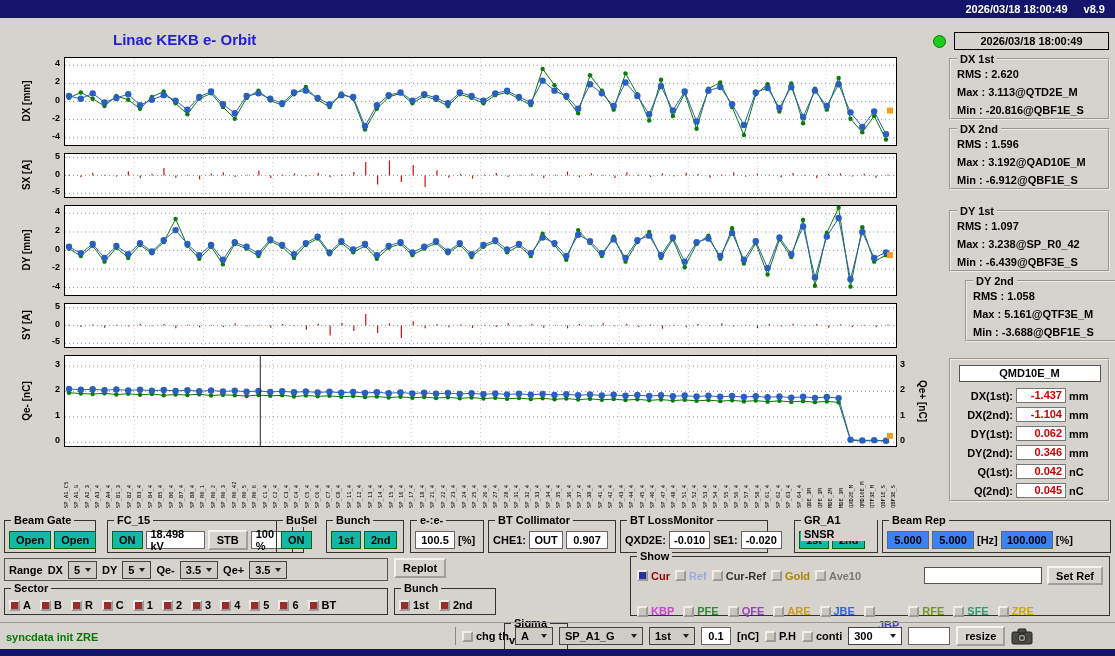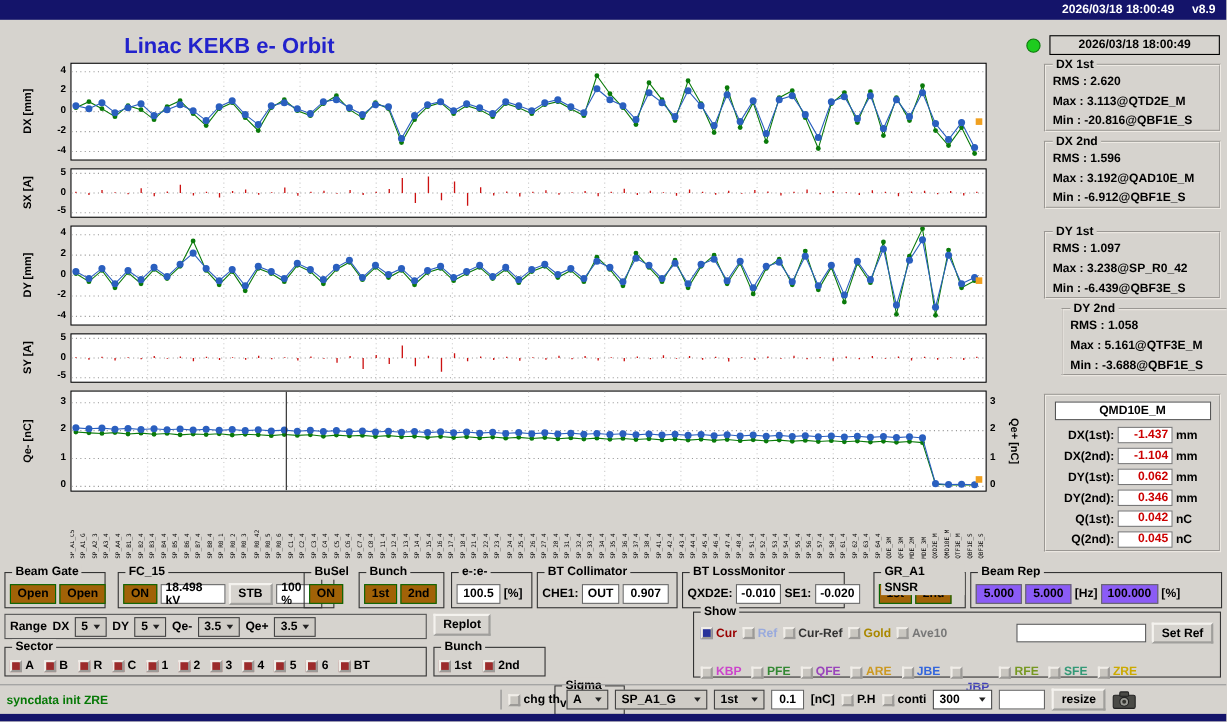--- a/index.html
+++ b/index.html
@@ -16,7 +16,7 @@
     display:flex; justify-content:flex-end; align-items:center; gap:16px; padding-right:10px;
   }
   .bottomstrip { position:absolute; left:0; top:649px; width:1115px; height:7px; background:#14146a; }
-  .page-title { position:absolute; left:113px; top:31px; font-size:20px; font-weight:bold; color:#2222cc; }
+  .page-title { position:absolute; left:113px; top:31px; font-size:15px; font-weight:bold; color:#2222cc; }
   .led { position:absolute; left:933px; top:35px; width:13px; height:13px; border-radius:50%;
          background:#1ecc1e; border:1px solid #0a7a0a; }
 

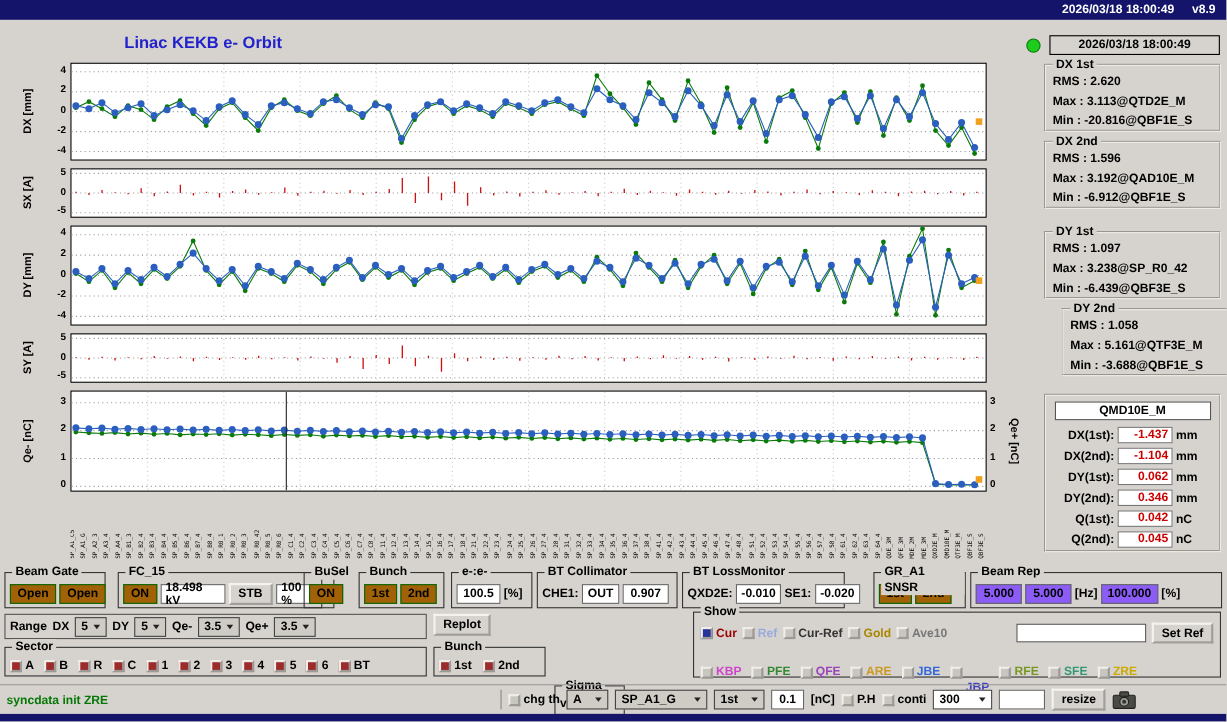--- a/index.html
+++ b/index.html
@@ -67,7 +67,7 @@
   .gbox { position:absolute; border:1px solid #333; }
   .gin  { display:flex; align-items:center; gap:3px; padding:9px 4px 3px; height:100%; }
   .row1 { top:520px; height:33px; }
-  .btn-green { background:#a16207; border:1px solid #056605; font-size:11px; font-weight:bold;
+  .btn-green { background:#14b8a6; border:1px solid #056605; font-size:11px; font-weight:bold;
                height:18px; display:flex; align-items:center; justify-content:center; padding:0 6px; cursor:default; }
   .fw { background:#fff; border:1px solid #666; font-size:11px; font-weight:bold; height:18px;
         display:flex; align-items:center; justify-content:center; padding:0 4px; }

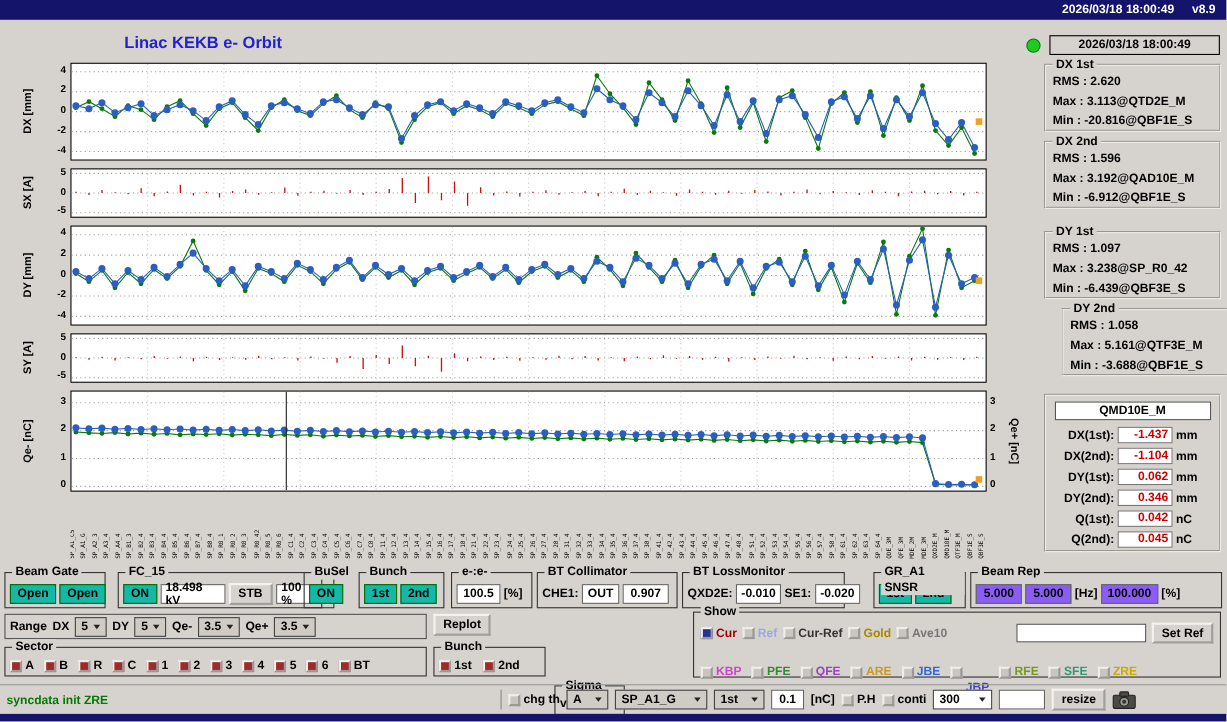--- a/index.html
+++ b/index.html
@@ -71,7 +71,7 @@
                height:18px; display:flex; align-items:center; justify-content:center; padding:0 6px; cursor:default; }
   .fw { background:#fff; border:1px solid #666; font-size:11px; font-weight:bold; height:18px;
         display:flex; align-items:center; justify-content:center; padding:0 4px; }
-  .fp { background:#8b5cf6; }
+  .fp { background:#3b82f6; }
   .btn { background:#d6d3ce; border:2px outset #f4f2ee; font-size:11px; font-weight:bold; height:20px;
          display:flex; align-items:center; justify-content:center; padding:0 7px; cursor:default; }
   .lbl { font-size:11px; font-weight:bold; white-space:nowrap; }

